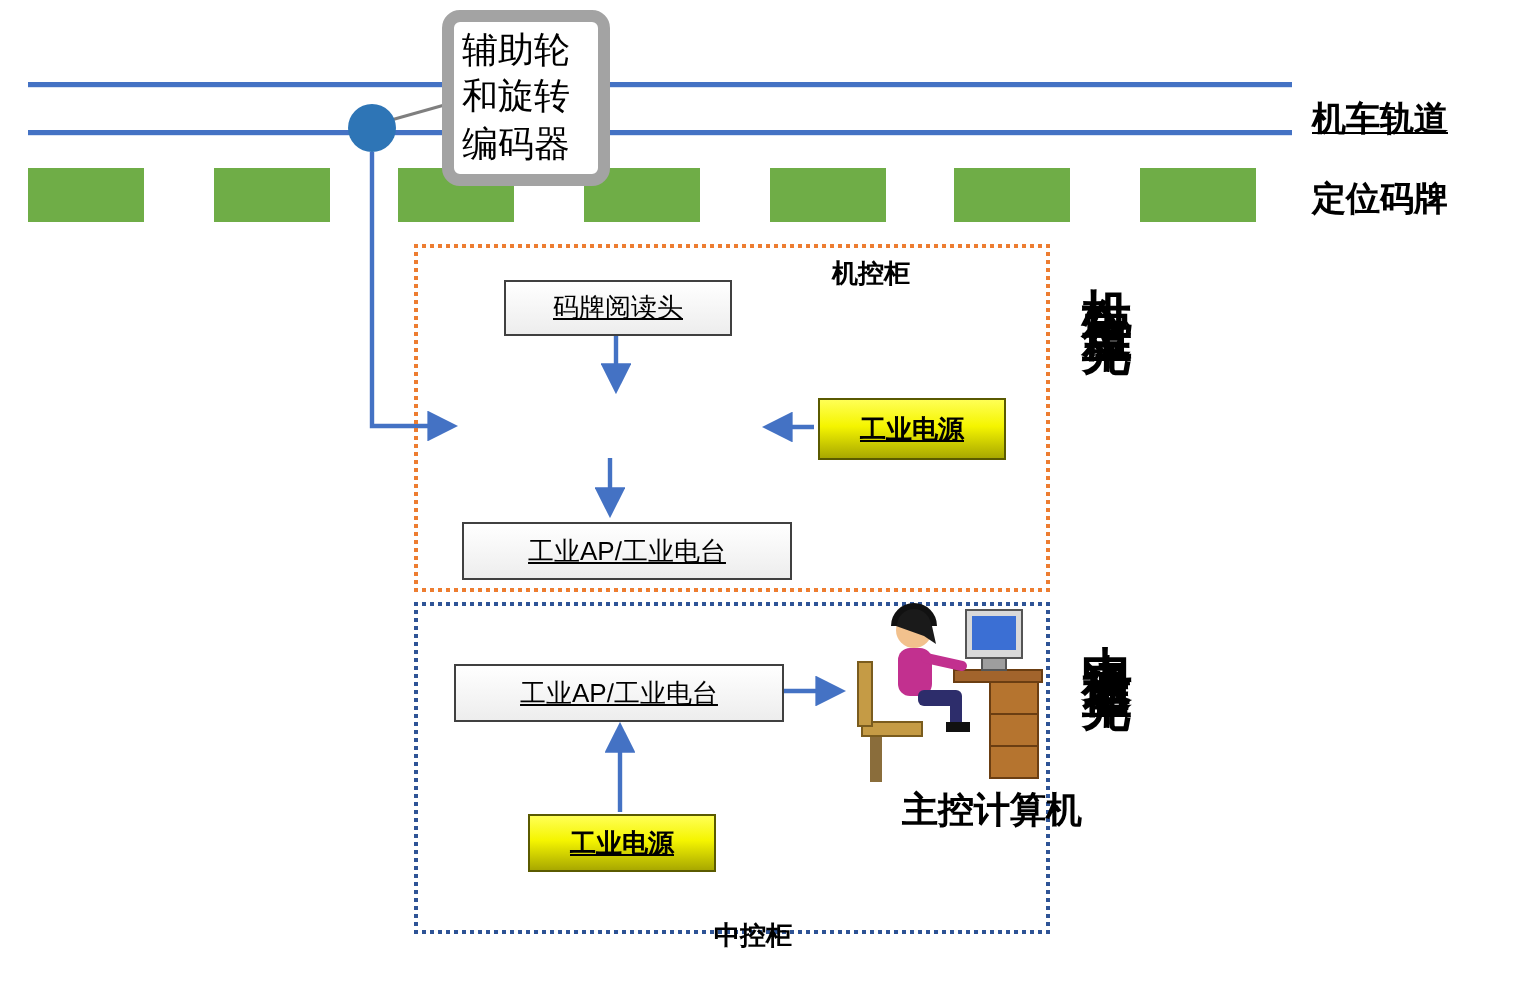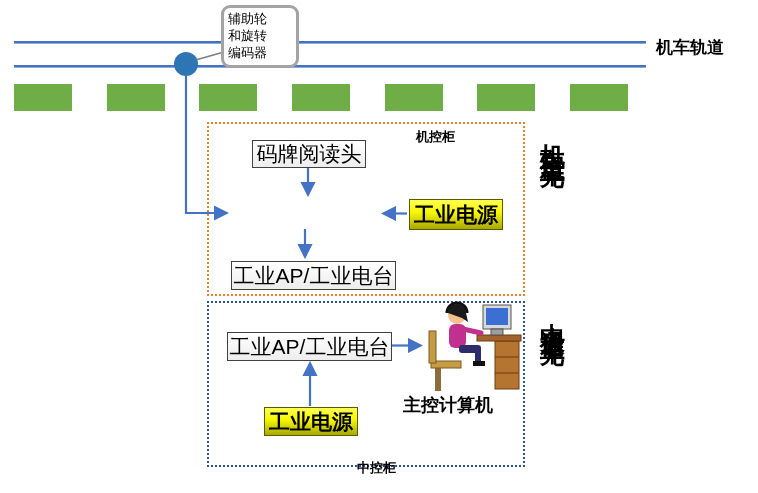--- a/index.html
+++ b/index.html
@@ -21,7 +21,7 @@
   .plate{width:58px;height:27px;background:#6FAD47;}
   .callout{
     left:221px;top:5px;width:64px;padding:3px 4px;background:#fff;
-    border:3px solid #a3a3a3;border-radius:9px;font-size:13px;line-height:1.3;
+    border:6px solid #a3a3a3;border-radius:9px;font-size:18px;line-height:1.3;
     white-space:pre-line;z-index:4;
   }
   .cabinet{background:transparent;z-index:2;}

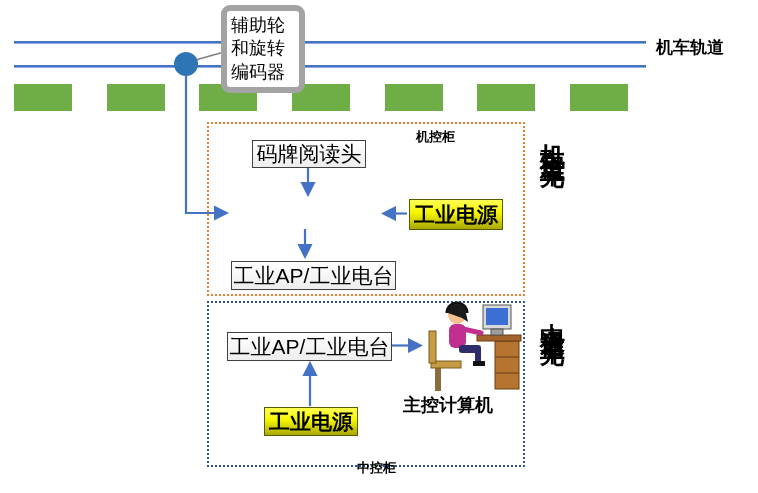--- a/index.html
+++ b/index.html
@@ -72,7 +72,7 @@
     <path d="M310,406 L310,364" stroke="#4472C4" stroke-width="2.2" fill="none" marker-end="url(#ar)"></path>
   </svg>
 
-  <div class="abs track-side-label" style="left:656px;top:36px;">机车轨道</div>
+  <div class="abs track-side-label" style="left:656px;top:48px;text-decoration:underline;">机车轨道</div>
 
   <div class="abs plate-row">
     <div class="plate"></div>

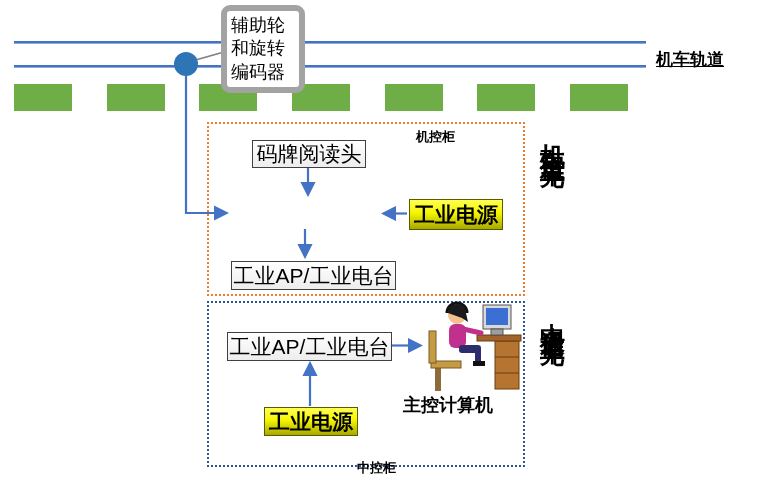--- a/index.html
+++ b/index.html
@@ -73,6 +73,7 @@
   </svg>
 
   <div class="abs track-side-label" style="left:656px;top:48px;text-decoration:underline;">机车轨道</div>
+  <div class="abs track-side-label" style="left:656px;top:88px;">定位码牌</div>
 
   <div class="abs plate-row">
     <div class="plate"></div>

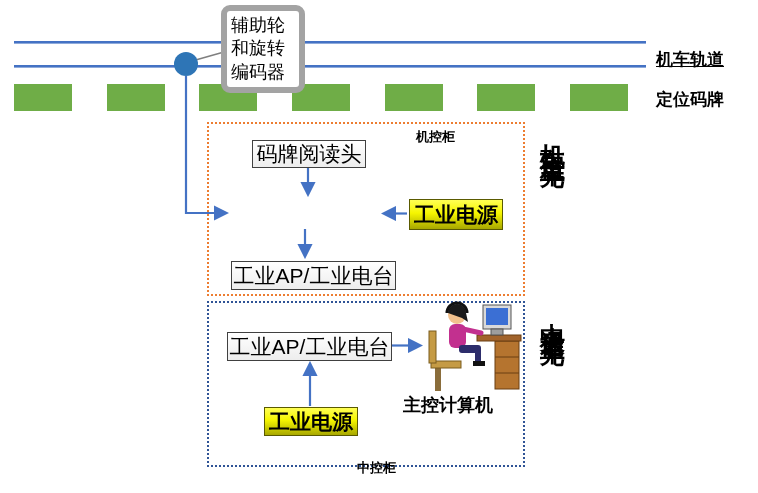--- a/index.html
+++ b/index.html
@@ -30,7 +30,7 @@
   .cabinet-title{font-weight:bold;font-size:13px;z-index:3;}
   .node{
     display:flex;align-items:center;justify-content:center;text-align:right;
-    border:1px solid #404040;font-size:21px;z-index:3;background:#fff;
+    border:1px solid #404040;font-size:13px;z-index:3;background:#fff;text-decoration:underline;
   }
   .node.plain{background:linear-gradient(#ffffff,#ededed);}
   .node.yellow{

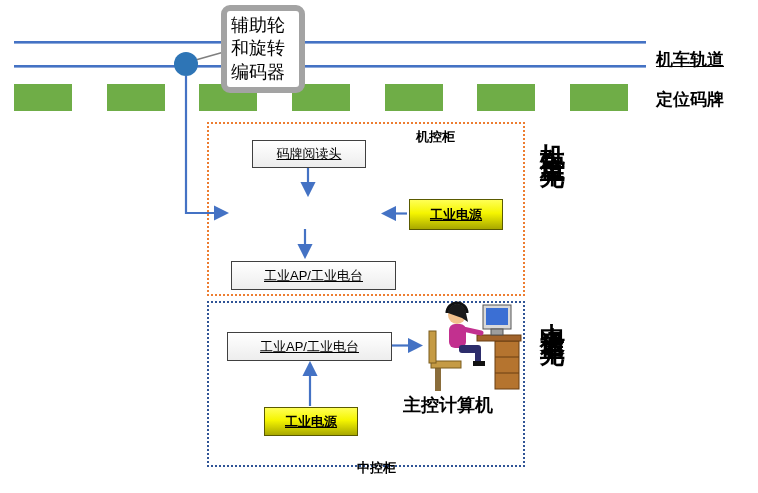--- a/index.html
+++ b/index.html
@@ -37,7 +37,7 @@
     background:linear-gradient(180deg,#ffff55 0%,#f5f500 45%,#a8a800 100%);
     font-weight:bold;border:1px solid #5a5a00;
   }
-  .computer-label{font-weight:bold;font-size:18px;z-index:3;}
+  .computer-label{font-weight:bold;font-size:18px;z-index:3;margin-left:48px;}
   .illustration{z-index:3;}
 </style>
 </head>

